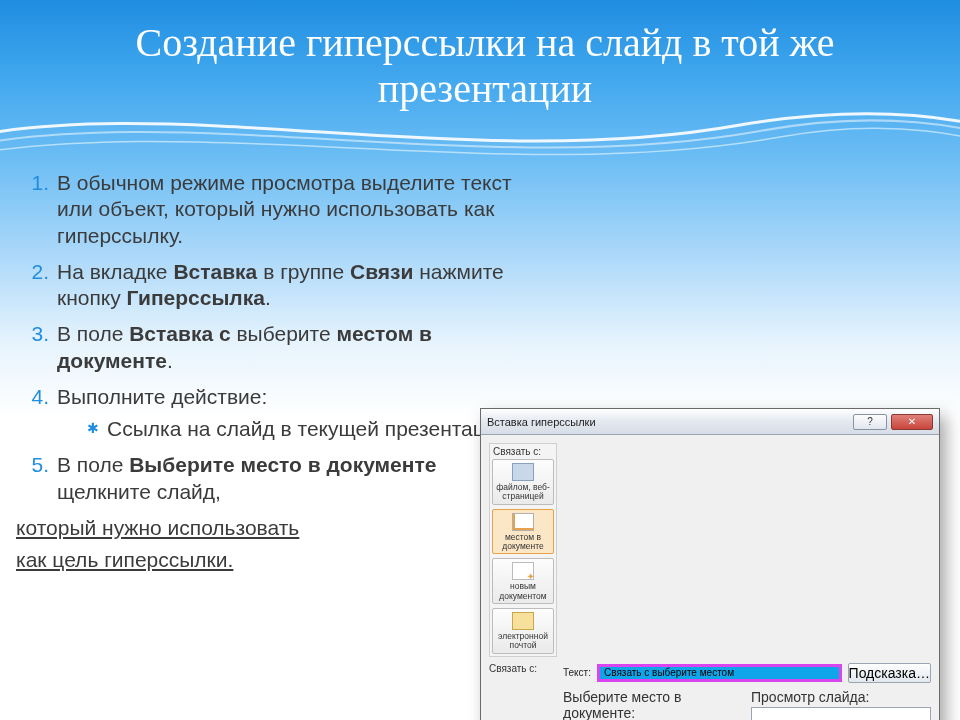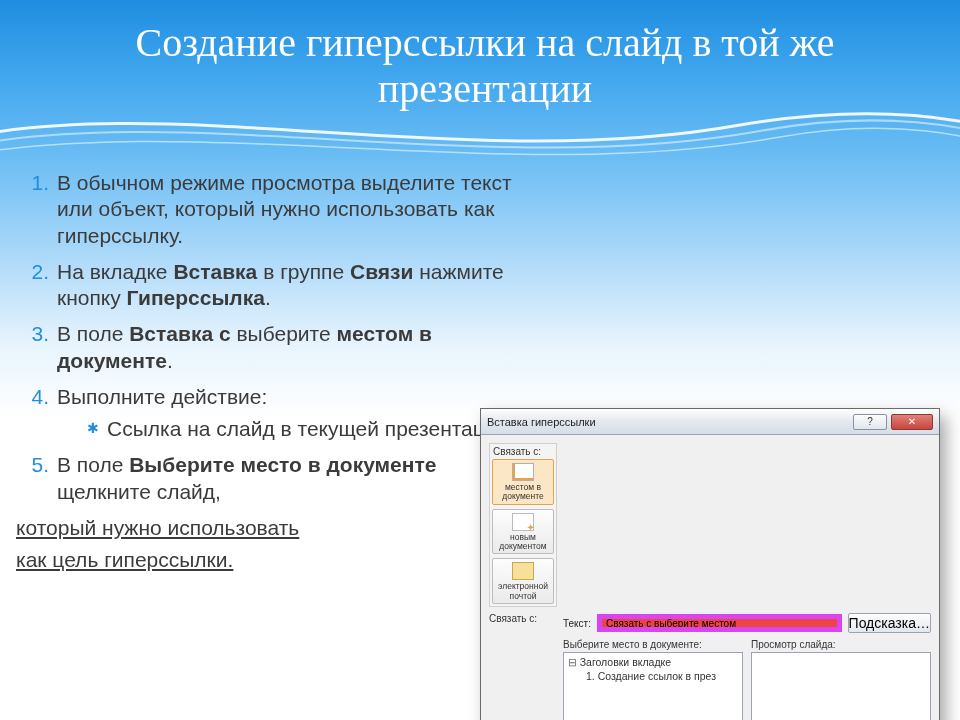--- a/index.html
+++ b/index.html
@@ -247,6 +247,10 @@
 
       <div class="linkto-col" style="grid-row:1 / span 2; grid-column:1;">
         <div style="font-size:10px;color:#333;padding:2px 3px 0;">Связать с:</div>
+        <div class="lt-btn">
+          <span class="lt-ico"></span>
+          <span>файлом, веб-страницей</span>
+        </div>
         <div class="lt-btn sel">
           <span class="lt-ico doc"></span>
           <span>местом в документе</span>

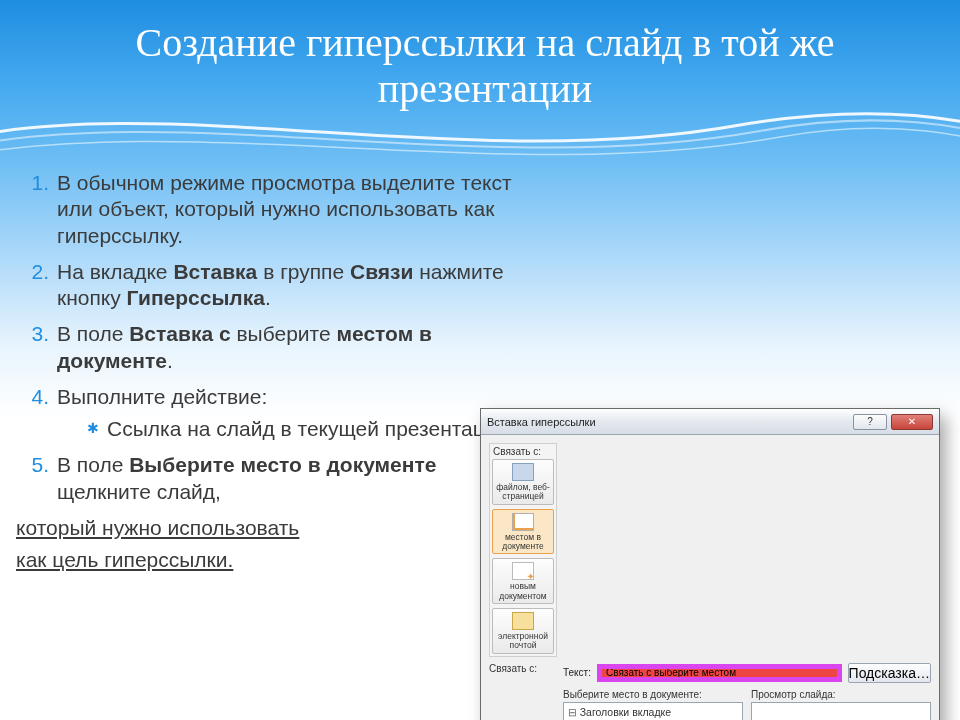--- a/index.html
+++ b/index.html
@@ -152,7 +152,7 @@
   .row-text { display:flex; align-items:center; gap:6px; margin-bottom:6px; }
   .row-text label { font-size:10px; color:#222;text-align:center; }
   .row-text input {
-    flex:1; height:18px; border:5px solid #d946ef; background:#ef4444;
+    flex:1; height:18px; border:3px solid #d946ef; background:#0ea5e9;
     font-size:10px; padding:0 4px;
   }
   .hint-btn {

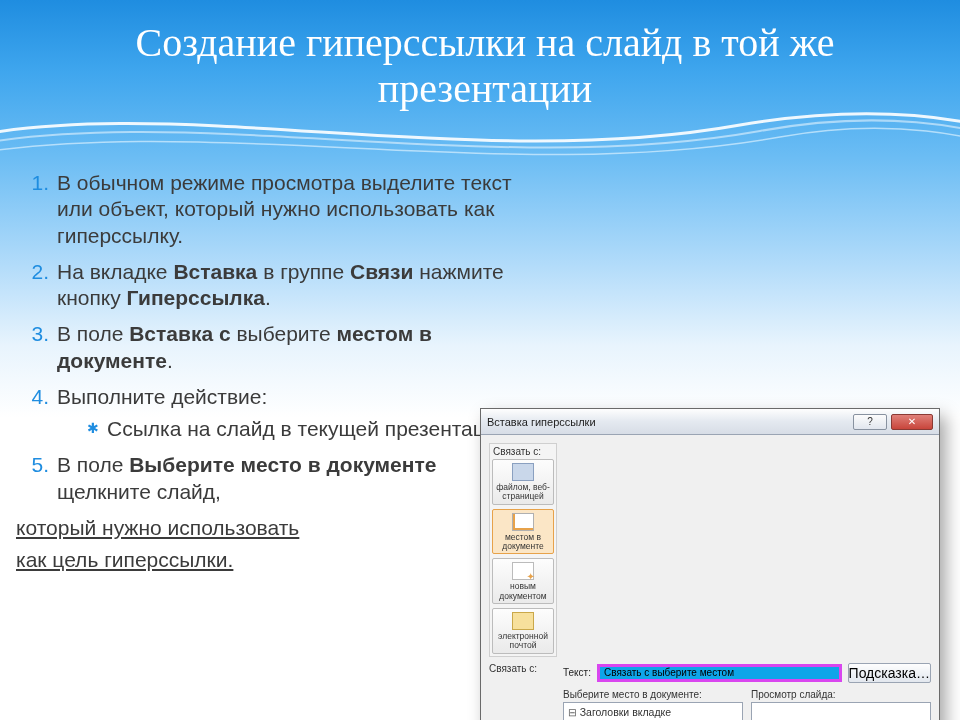--- a/index.html
+++ b/index.html
@@ -165,7 +165,7 @@
     display:grid; grid-template-columns: 1fr 1fr; gap: 8px;
     flex:1; min-height:0;
   }
-  .col-lbl { font-size:10px; margin-bottom:2px; }
+  .col-lbl { font-size:14px; margin-bottom:2px; }
   .tree {
     border:1px solid #9aa4b3; background:#fff;
     height: 158px; overflow:hidden;

